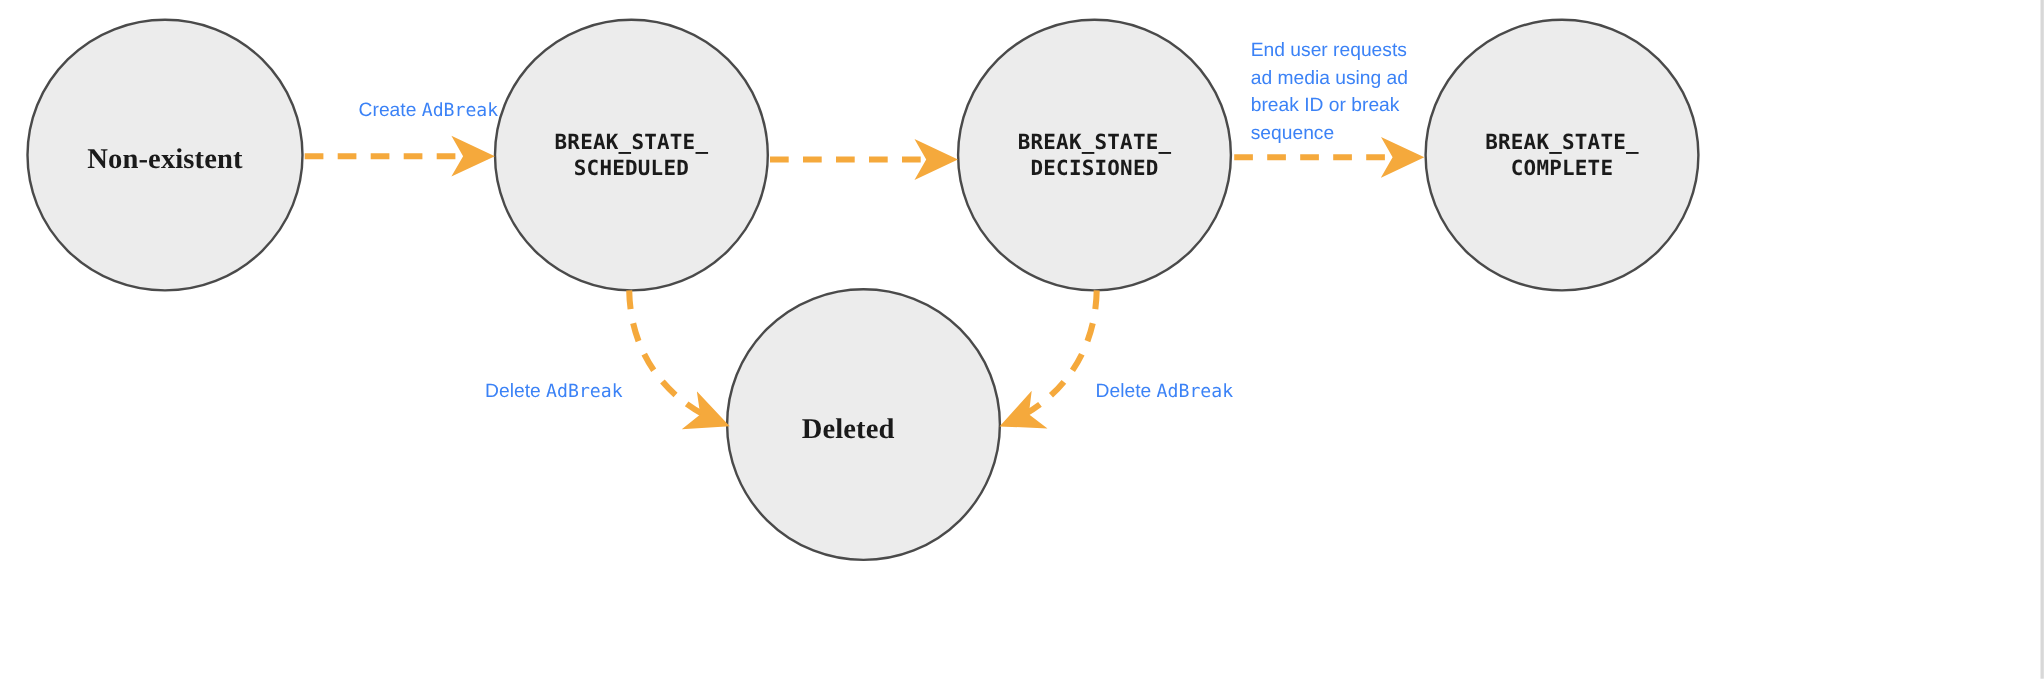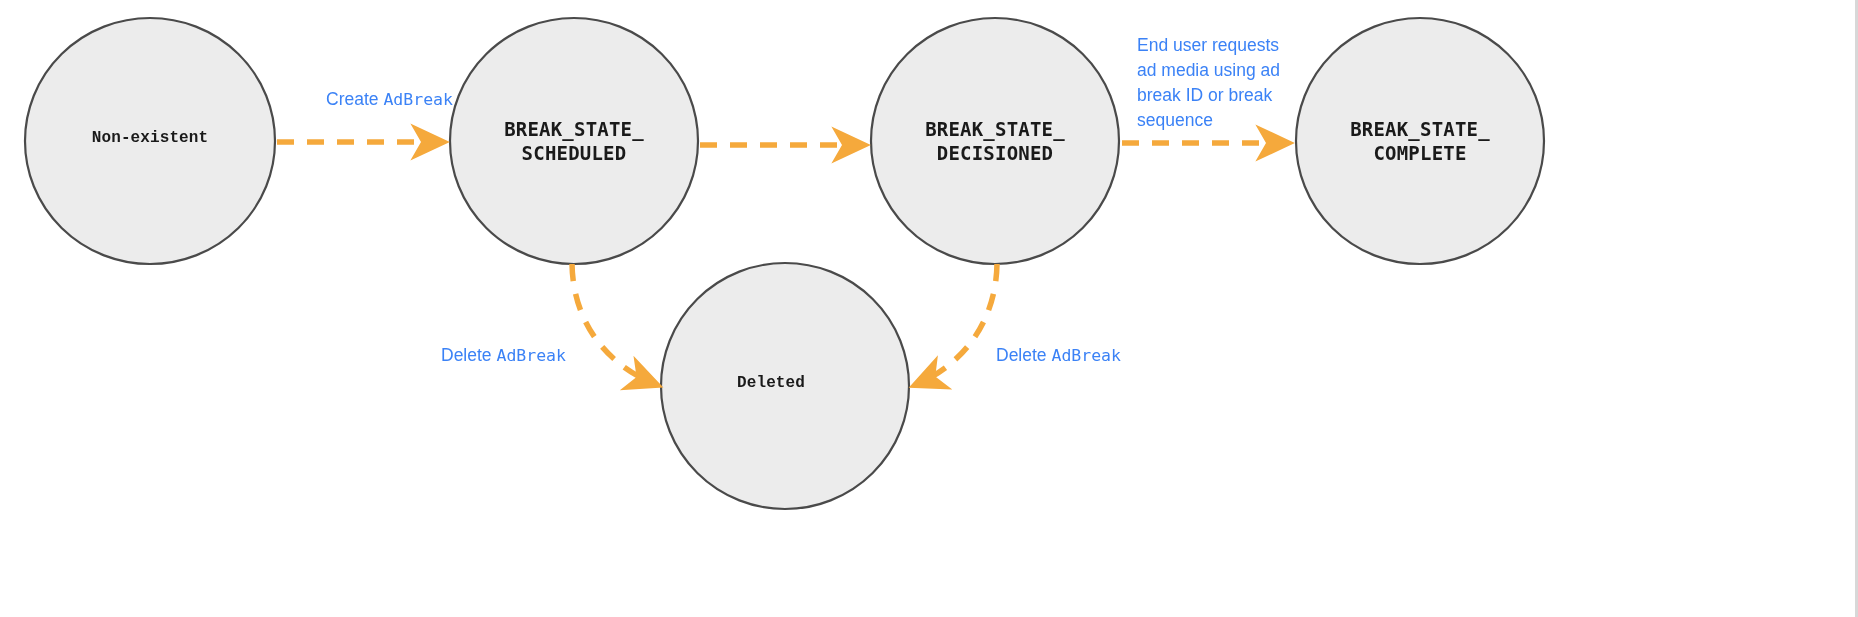--- a/index.html
+++ b/index.html
@@ -41,8 +41,8 @@
     white-space: pre-line;
   }
   .node-label.sans {
-    font-family: Liberation Mono, monospace;
-    font-size: 16px;
+    font-family: Liberation Serif, serif;
+    font-size: 26px;
     letter-spacing: 0.1px;
   }
   .node-label.mono {

